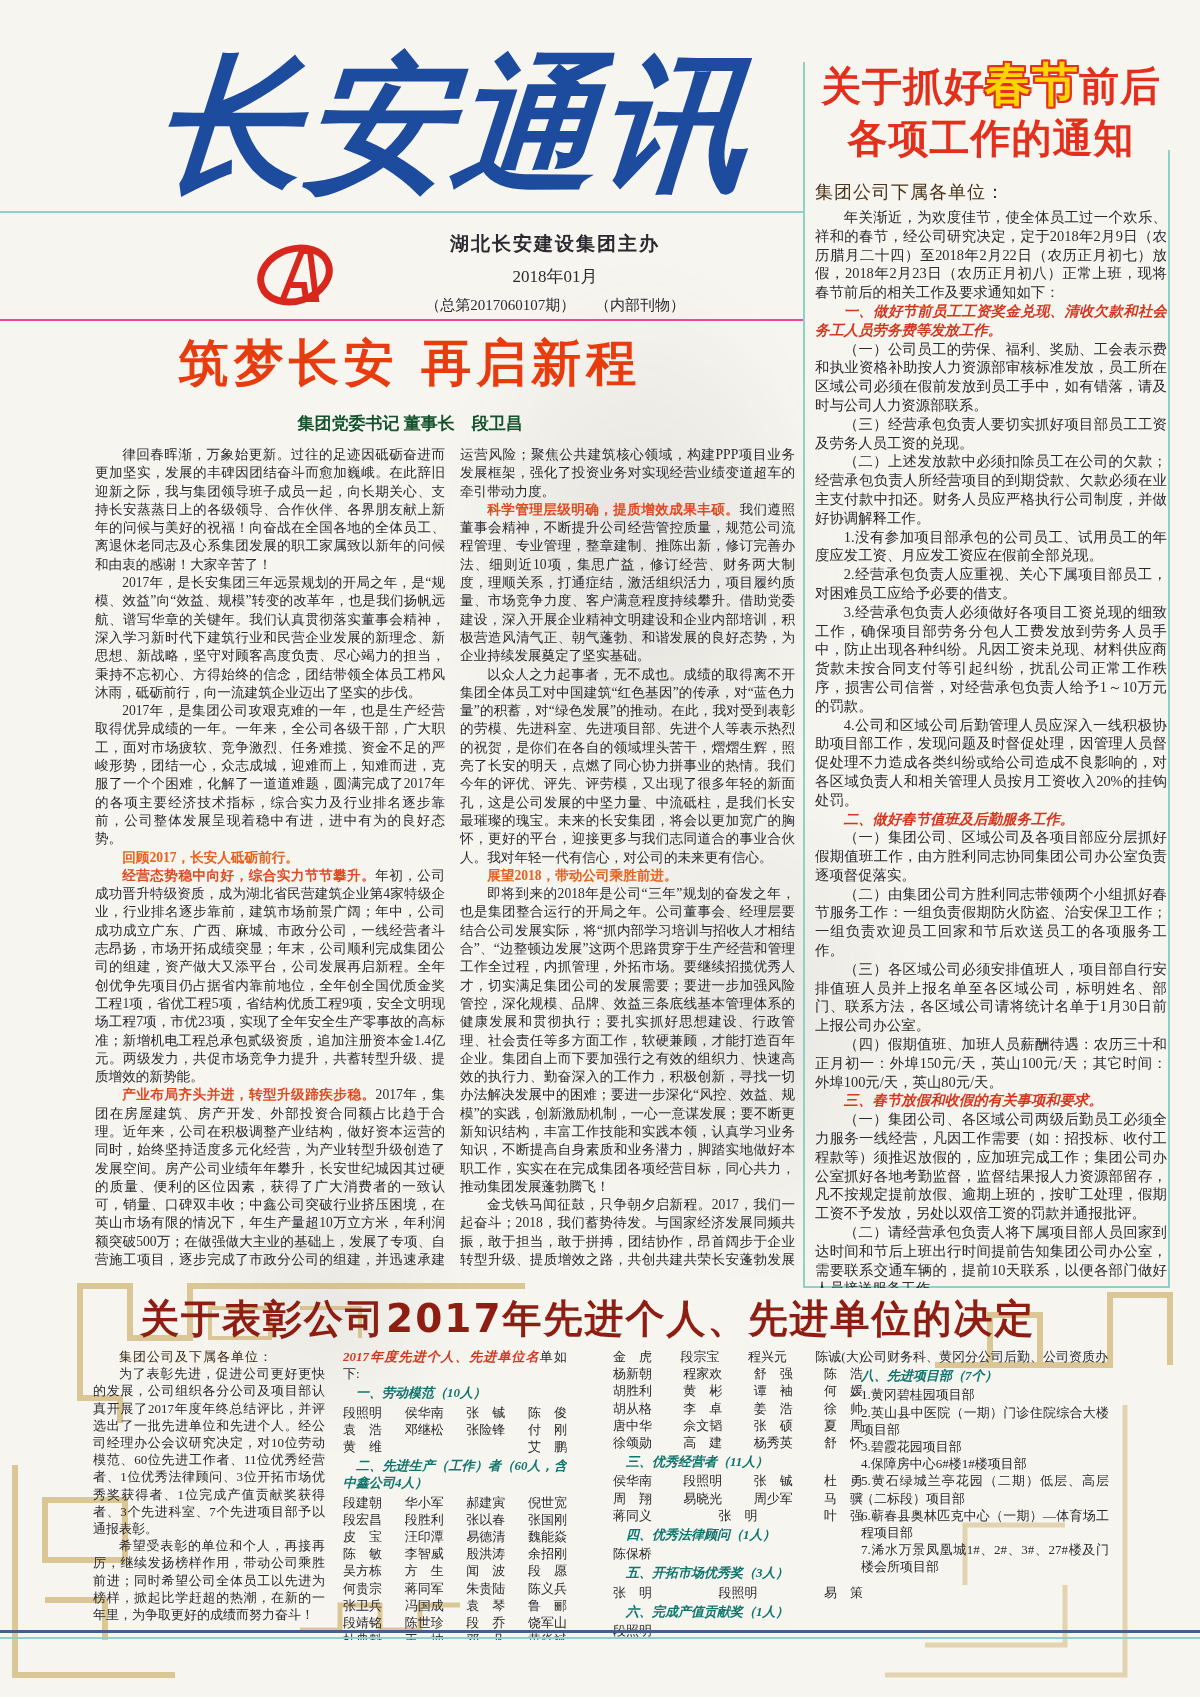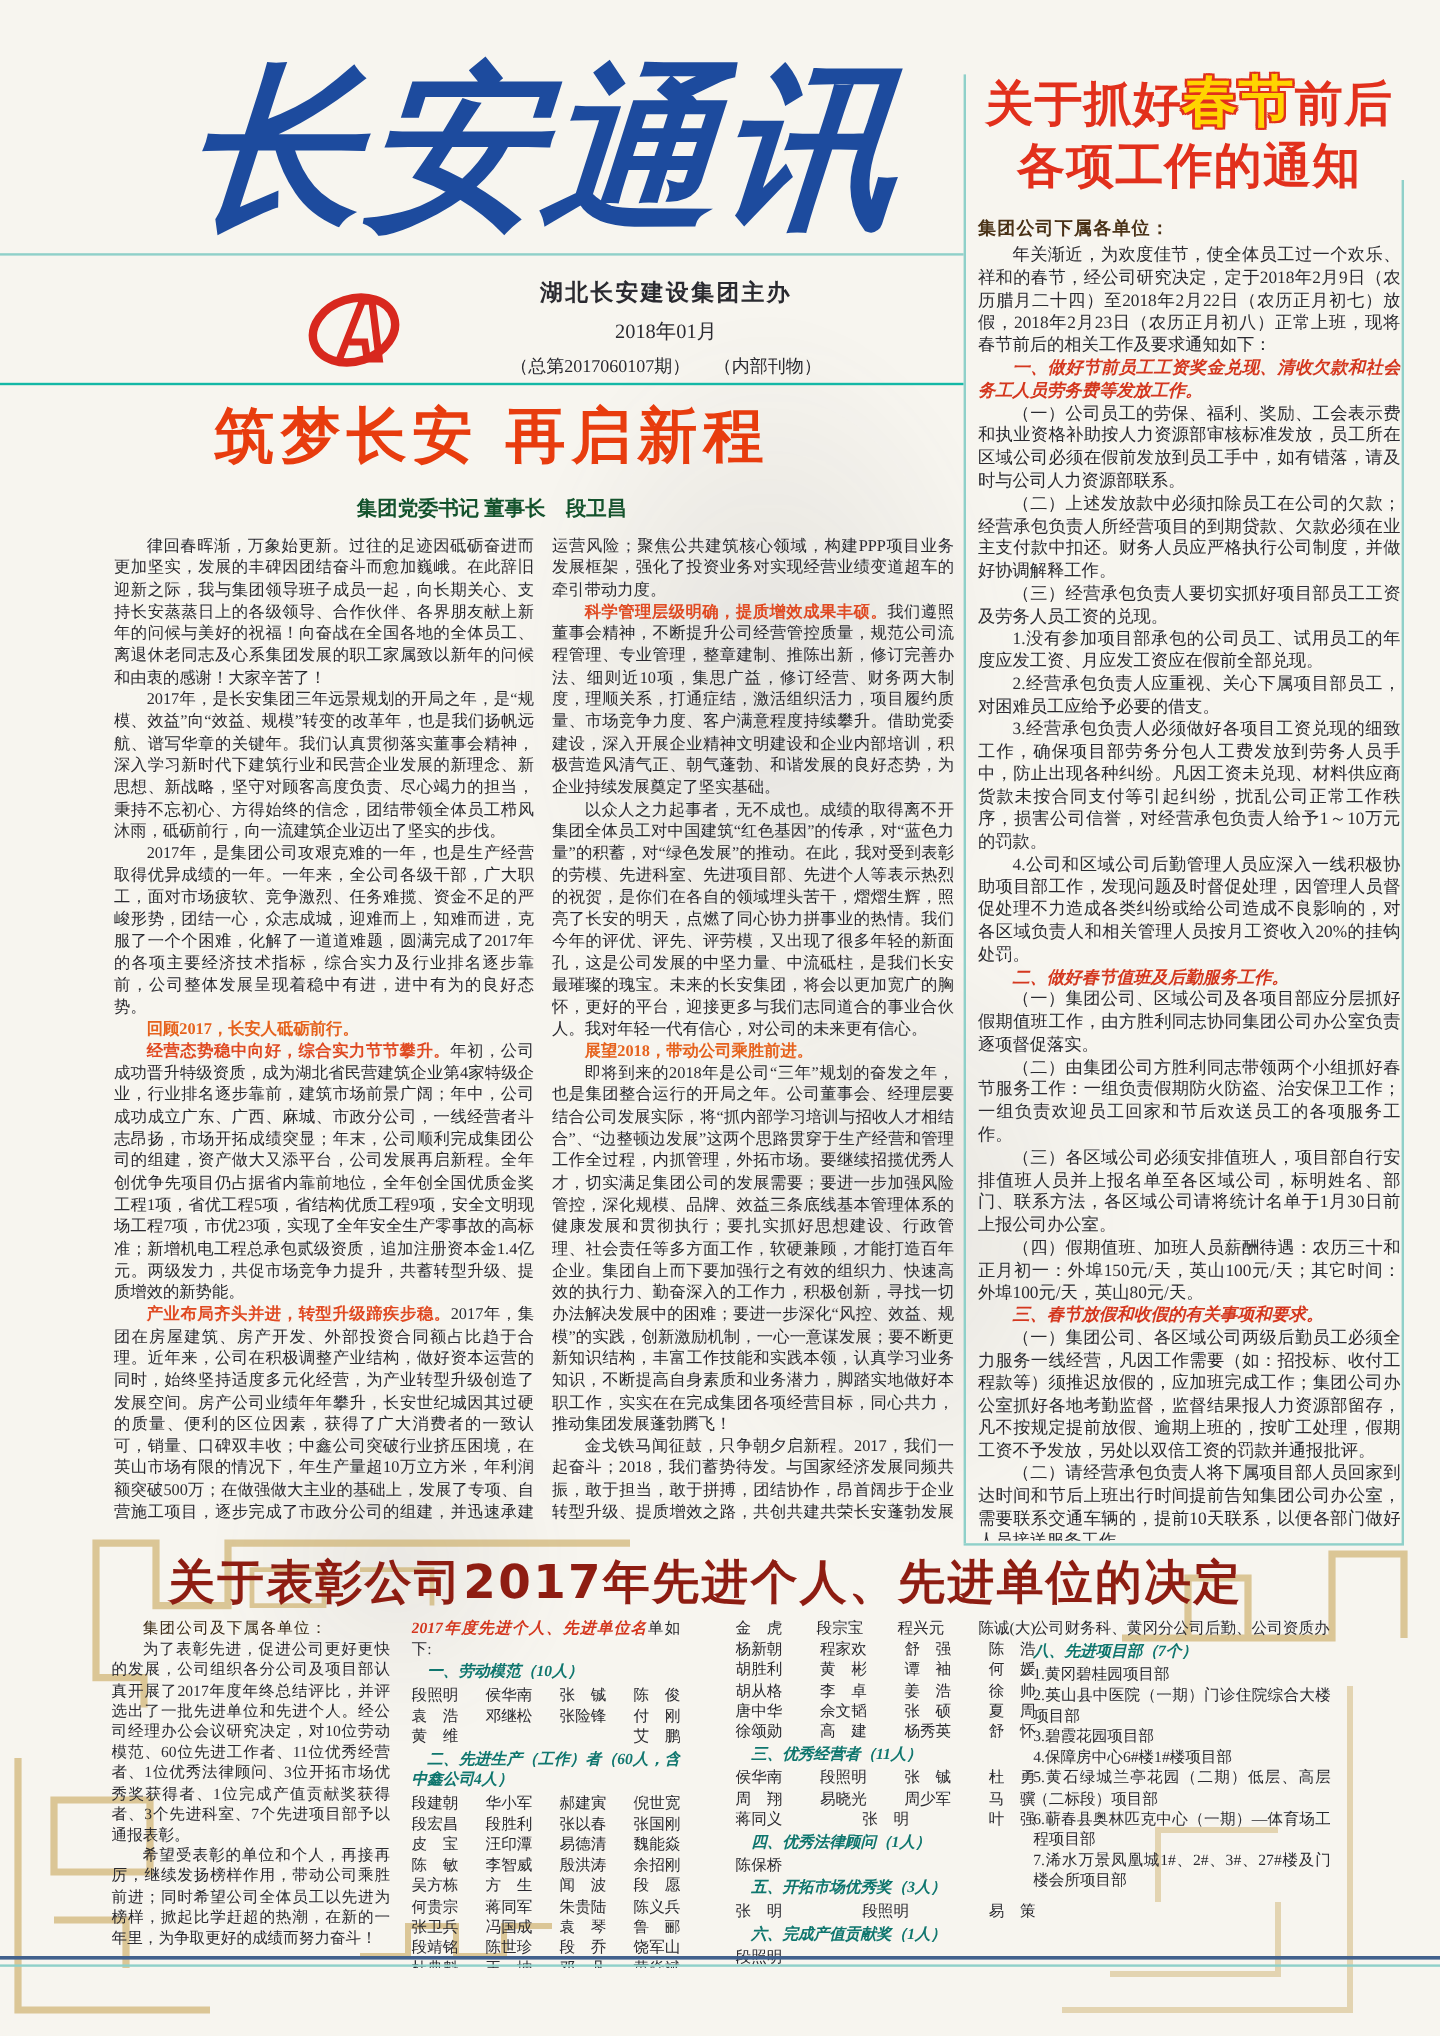--- a/index.html
+++ b/index.html
@@ -47,7 +47,7 @@
   .hl{color:#ffd400;font-size:46px;
       text-shadow:-2px 0 #e2301c,2px 0 #e2301c,0 -2px #e2301c,0 2px #e2301c,
                   -2px -2px #e2301c,2px -2px #e2301c,-2px 2px #e2301c,2px 2px #e2301c;}
-  .nsal{margin-top:16px;font-size:15px;font-weight:bold;color:#4a3217;letter-spacing:1px;}
+  .nsal{margin-top:16px;font-size:18px;font-weight:normal;color:#4a3217;letter-spacing:1px;}
   .ncol{margin-top:4px;height:1080px;overflow:hidden;font-size:14.4px;line-height:18.8px;text-align:justify;}
   .ncol .red-h{color:#d4371e;font-weight:bold;font-style:italic;}
 

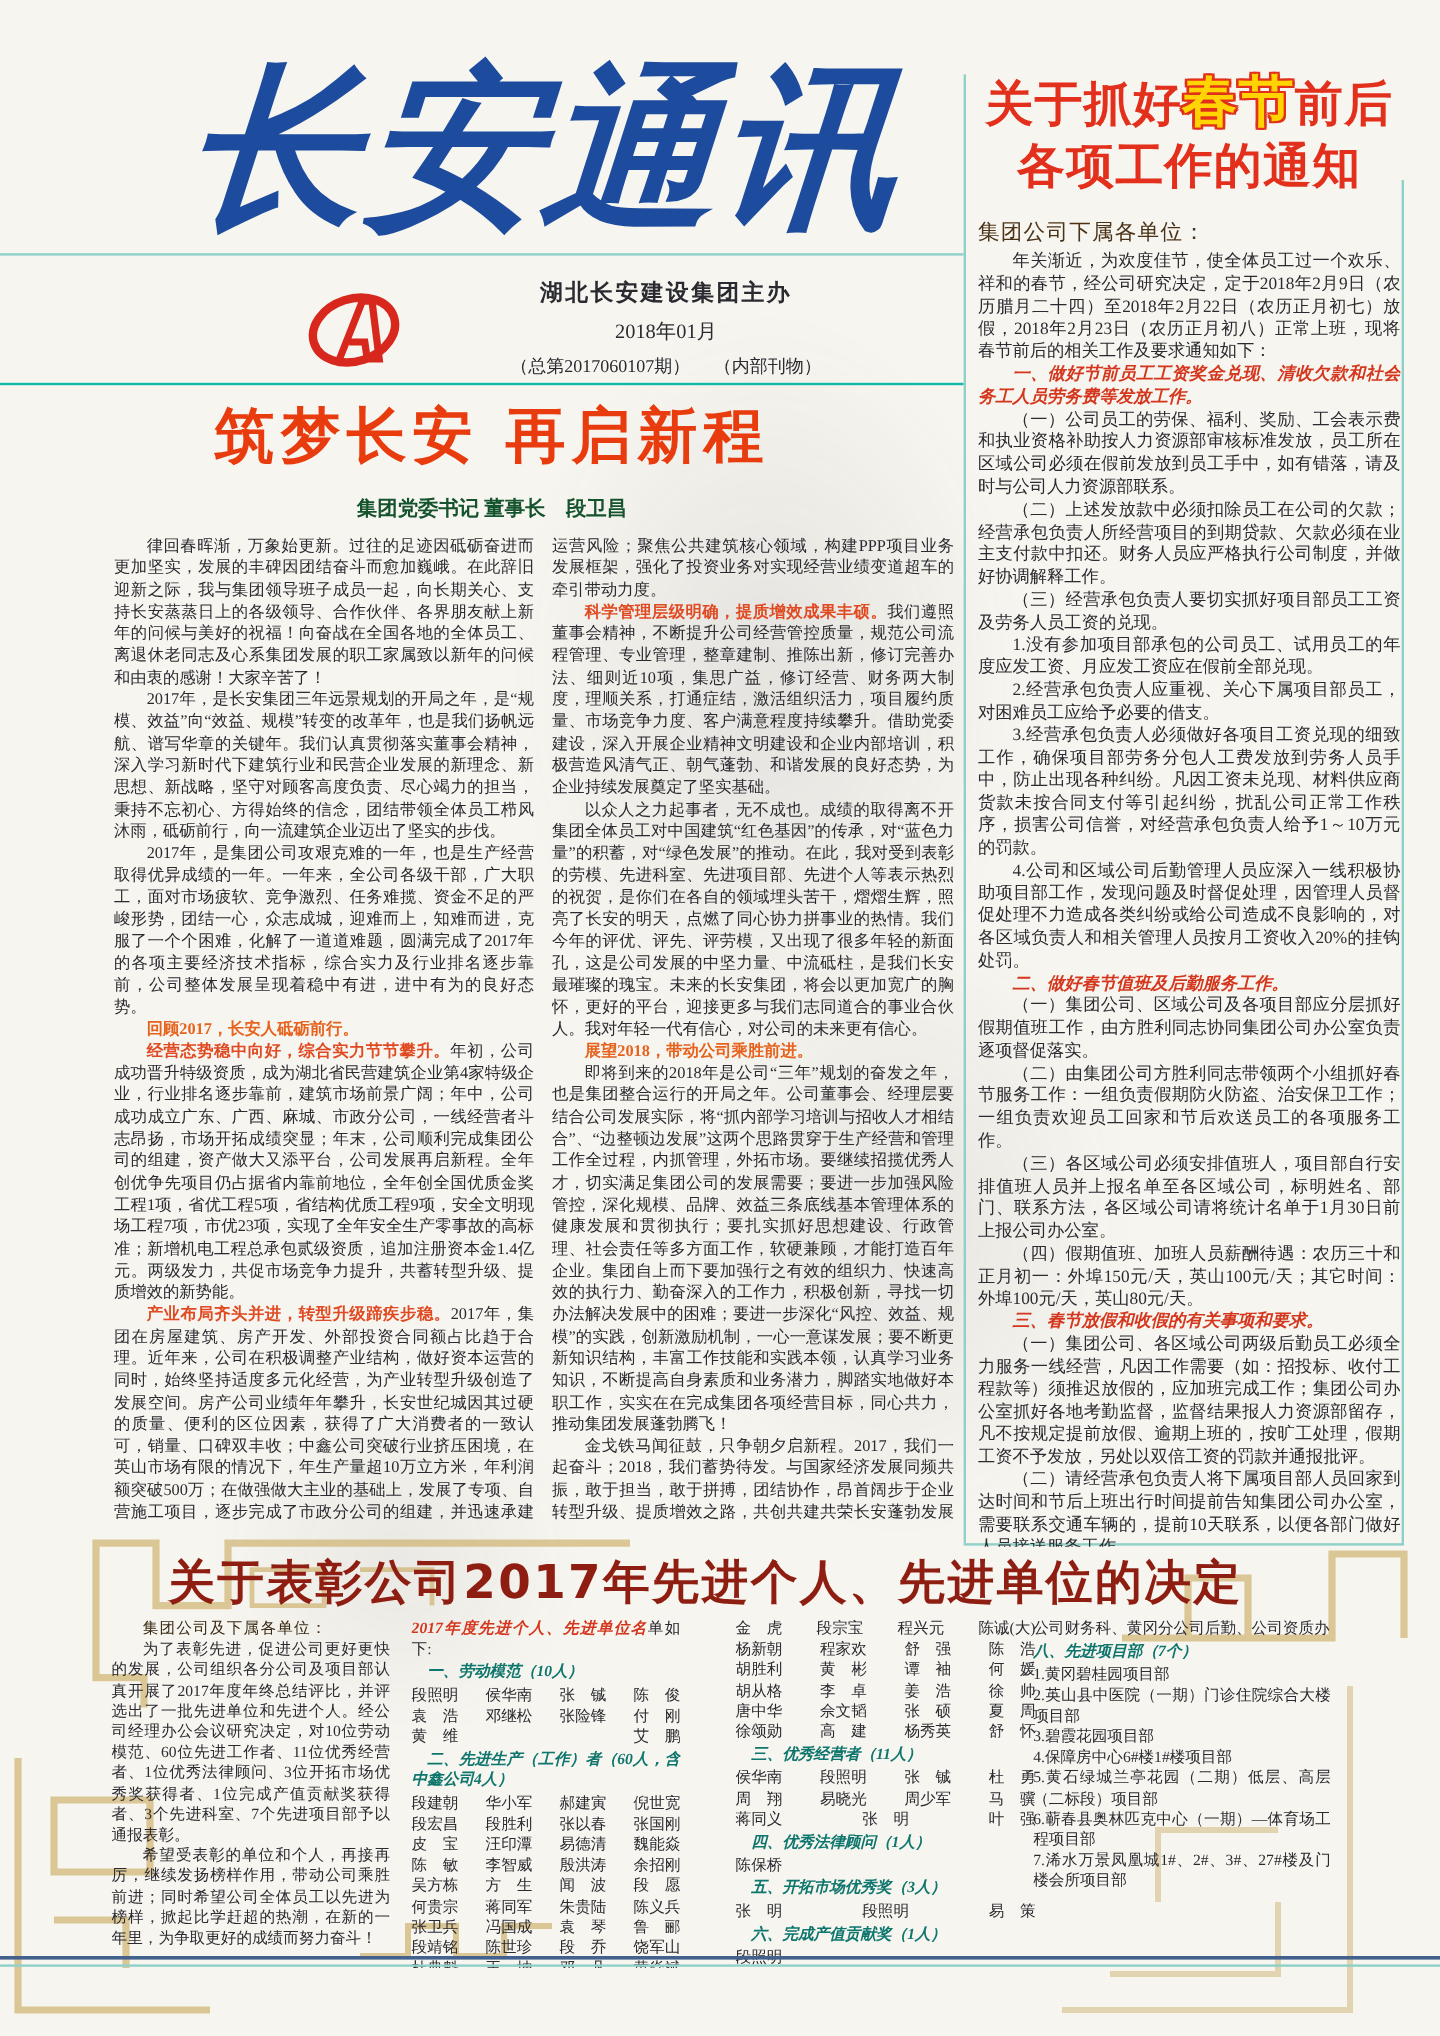--- a/index.html
+++ b/index.html
@@ -14,7 +14,7 @@
             font-family:"DejaVu Sans",sans-serif;font-weight:bold;font-style:italic;
             font-size:146px;line-height:176px;color:#1d4b9e;letter-spacing:2px;transform:skewX(-4deg);}
   .pubband{position:absolute;left:0;top:211px;width:803px;height:106px;
-           border-top:2px solid #8fd0c9;border-bottom:2px solid #14b8a6;}
+           border-top:2px solid #8fd0c9;border-bottom:2px solid #ec4899;}
   .logo{position:absolute;left:255px;top:28px;}
   .pubinfo{position:absolute;left:360px;top:18px;width:390px;text-align:center;}
   .pubinfo .l1{font-size:19px;font-weight:bold;letter-spacing:2px;}

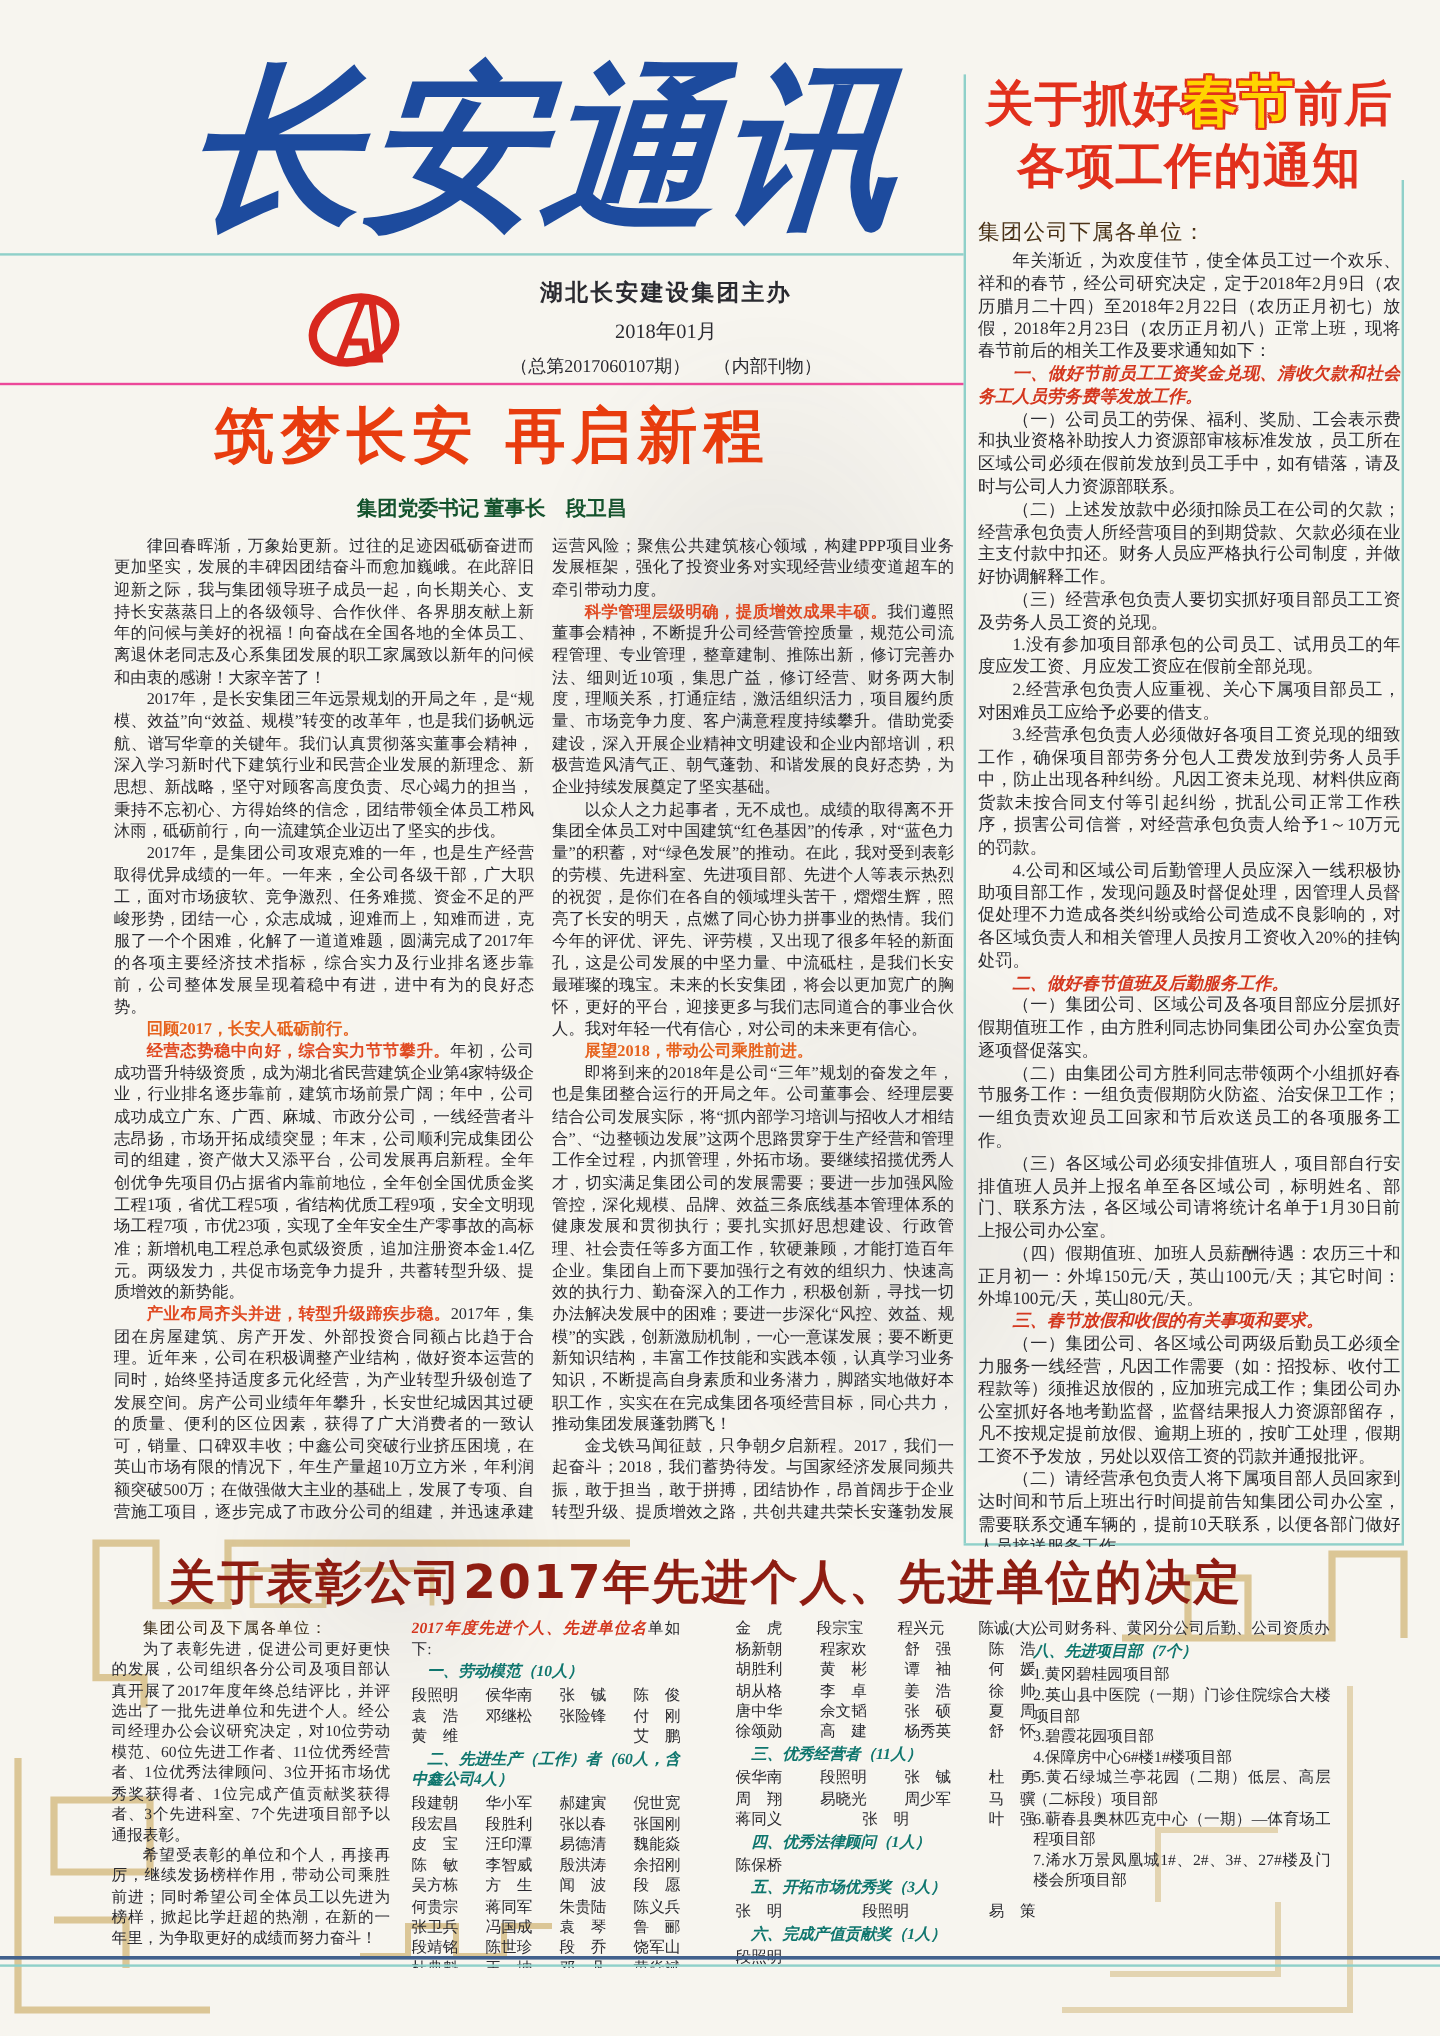--- a/index.html
+++ b/index.html
@@ -132,8 +132,8 @@
         <p>年关渐近，为欢度佳节，使全体员工过一个欢乐、祥和的春节，经公司研究决定，定于2018年2月9日（农历腊月二十四）至2018年2月22日（农历正月初七）放假，2018年2月23日（农历正月初八）正常上班，现将春节前后的相关工作及要求通知如下：</p>
         <p class="red-h">一、做好节前员工工资奖金兑现、清收欠款和社会务工人员劳务费等发放工作。</p>
         <p>（一）公司员工的劳保、福利、奖励、工会表示费和执业资格补助按人力资源部审核标准发放，员工所在区域公司必须在假前发放到员工手中，如有错落，请及时与公司人力资源部联系。</p>
+        <p>（三）经营承包负责人要切实抓好项目部员工工资及劳务人员工资的兑现。</p>
         <p>（二）上述发放款中必须扣除员工在公司的欠款；经营承包负责人所经营项目的到期贷款、欠款必须在业主支付款中扣还。财务人员应严格执行公司制度，并做好协调解释工作。</p>
-        <p>（三）经营承包负责人要切实抓好项目部员工工资及劳务人员工资的兑现。</p>
         <p>1.没有参加项目部承包的公司员工、试用员工的年度应发工资、月应发工资应在假前全部兑现。</p>
         <p>2.经营承包负责人应重视、关心下属项目部员工，对困难员工应给予必要的借支。</p>
         <p>3.经营承包负责人必须做好各项目工资兑现的细致工作，确保项目部劳务分包人工费发放到劳务人员手中，防止出现各种纠纷。凡因工资未兑现、材料供应商货款未按合同支付等引起纠纷，扰乱公司正常工作秩序，损害公司信誉，对经营承包负责人给予1～10万元的罚款。</p>

